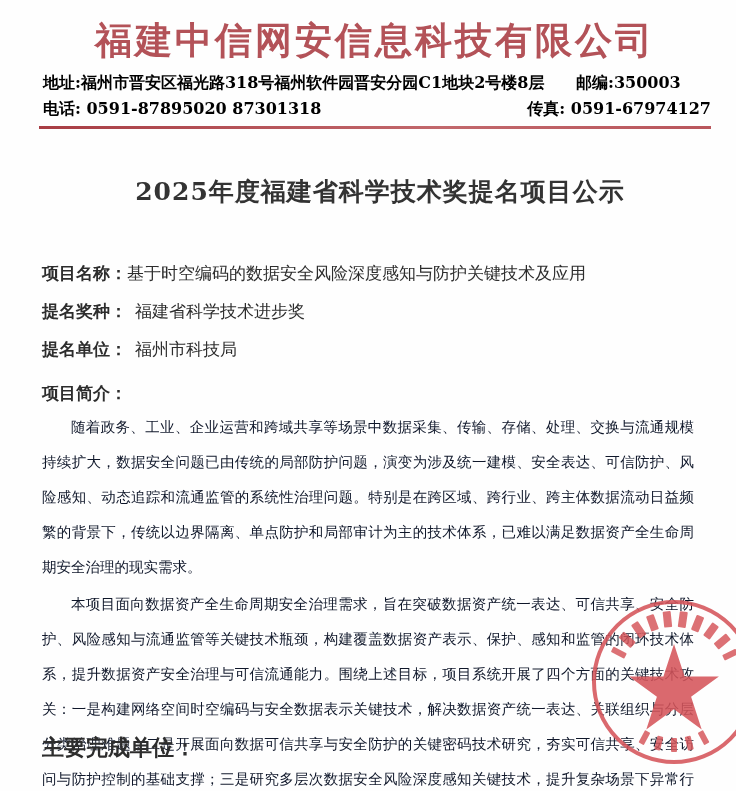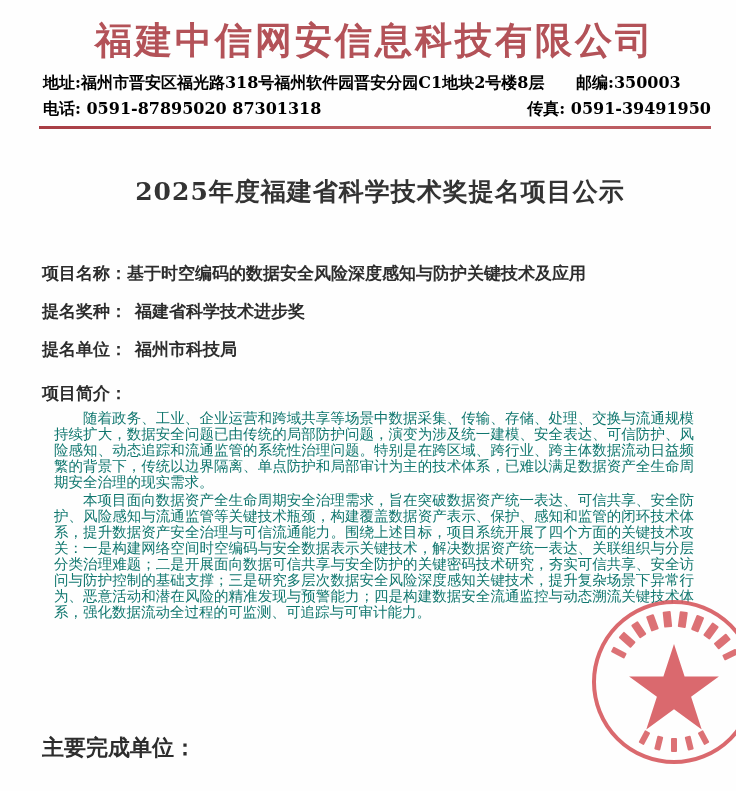--- a/index.html
+++ b/index.html
@@ -170,7 +170,7 @@
       </span>
       <span class="fax-right">
         <span>传真:</span>
-        <span>0591-39491950</span>
+        <span>0591-67974127</span>
       </span>
     </div>
 

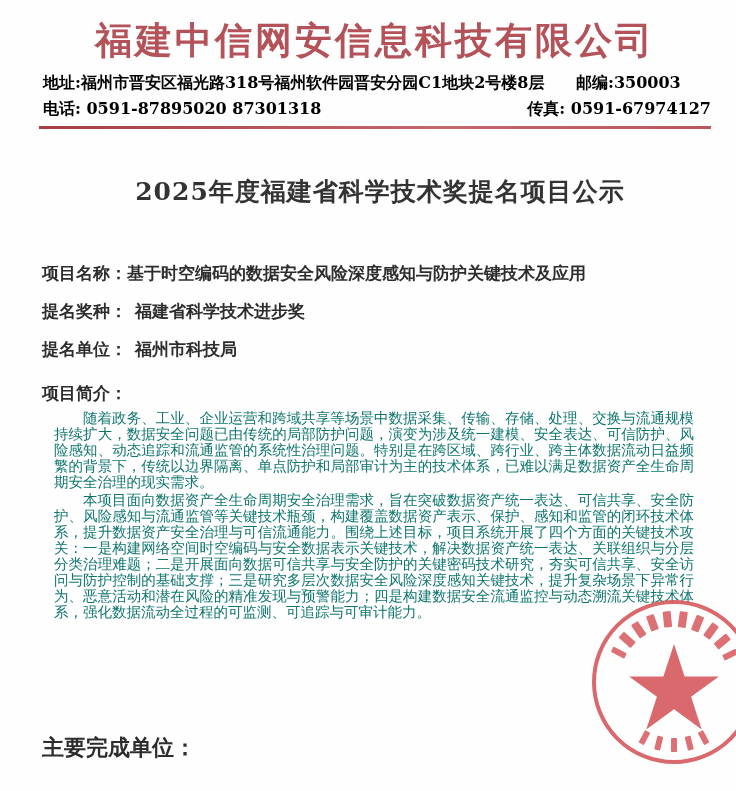--- a/index.html
+++ b/index.html
@@ -99,7 +99,7 @@
     font-weight: bold;
   }
   .field-value {
-    font-weight: bold;
+    font-weight: normal;
   }
   .field-value.indent { margin-left: 8px; }
 

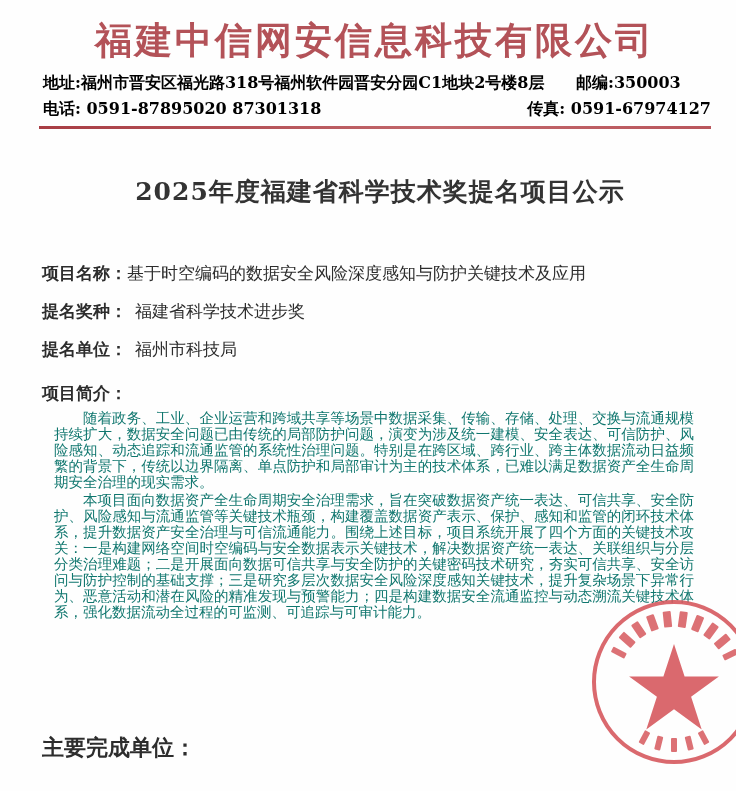--- a/index.html
+++ b/index.html
@@ -115,12 +115,12 @@
 
   .para {
     font-size: 14.5px;
-    line-height: 16px;
+    line-height: 35px;
     text-align: justify;
     text-justify: inter-ideograph;
     text-indent: 2em;
-    color: #0f766e;
-    margin: 0 0 2px 12px;
+    color: #0f172a;
+    margin: 0 0 2px 0;
     font-family: "DejaVu Serif", "Liberation Serif", serif;
   }
 

